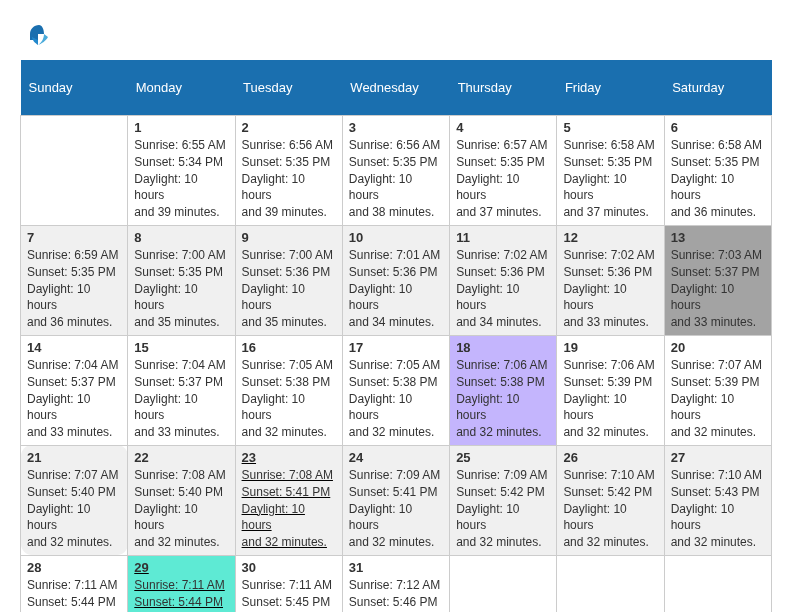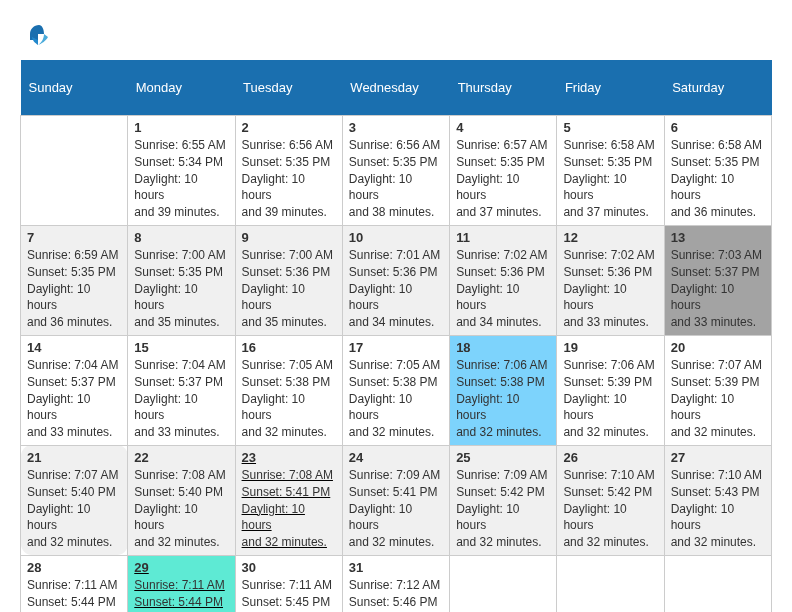--- a/index.html
+++ b/index.html
@@ -203,7 +203,7 @@
           <span class="day-number">17</span>
           <div class="day-info">Sunrise: 7:05 AM<br>Sunset: 5:38 PM<br>Daylight: 10 hours<br>and 32 minutes.</div>
         </td>
-        <td style="background: #7dd3fc;">
+        <td style="background: #c4b5fd;">
           <span class="day-number">18</span>
           <div class="day-info">Sunrise: 7:06 AM<br>Sunset: 5:38 PM<br>Daylight: 10 hours<br>and 32 minutes.</div>
         </td>

